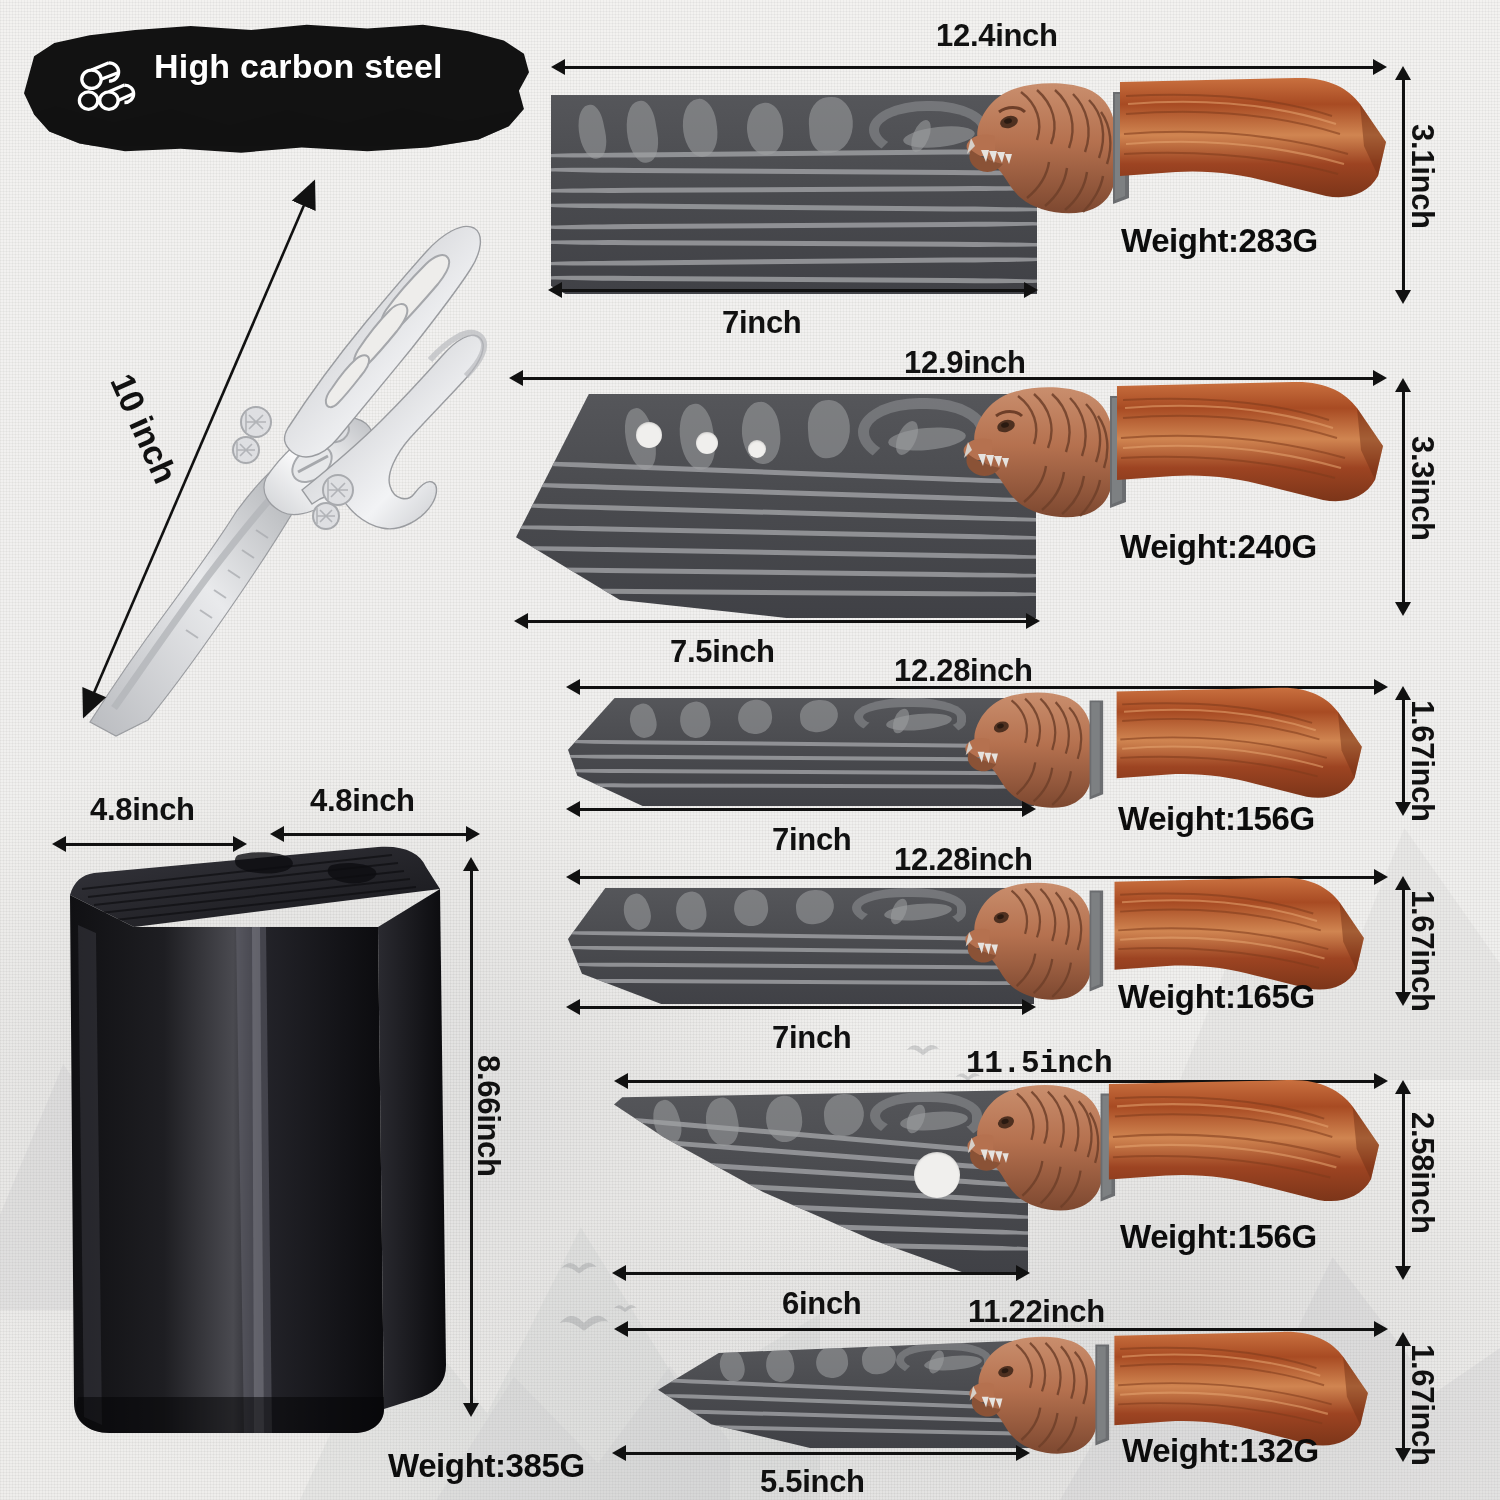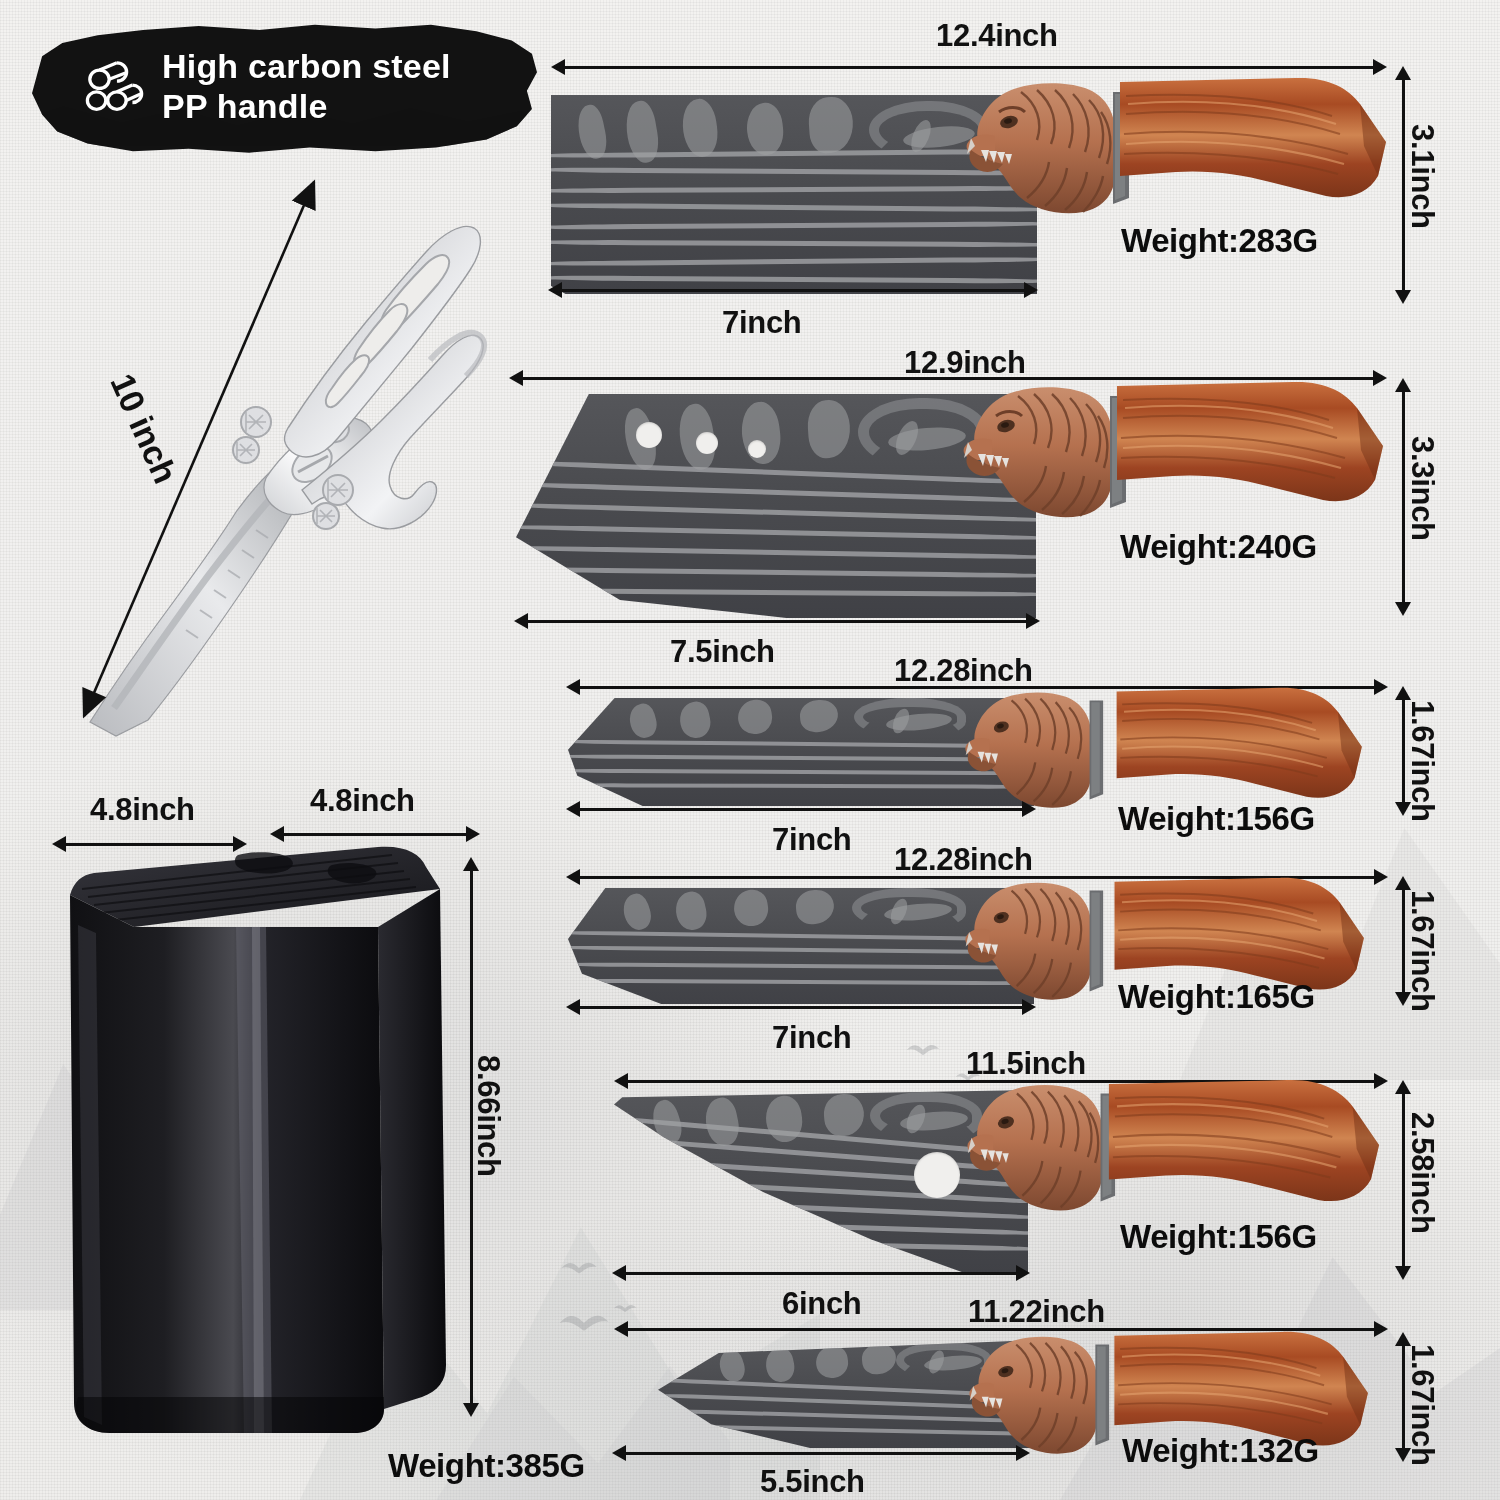--- a/index.html
+++ b/index.html
@@ -37,7 +37,7 @@
 
   
   #badge {
-    position: absolute; left: 32px; top: 22px;
+    position: absolute; left: 24px; top: 22px;
     width: 505px; height: 132px;
   }
   #badge .stroke {

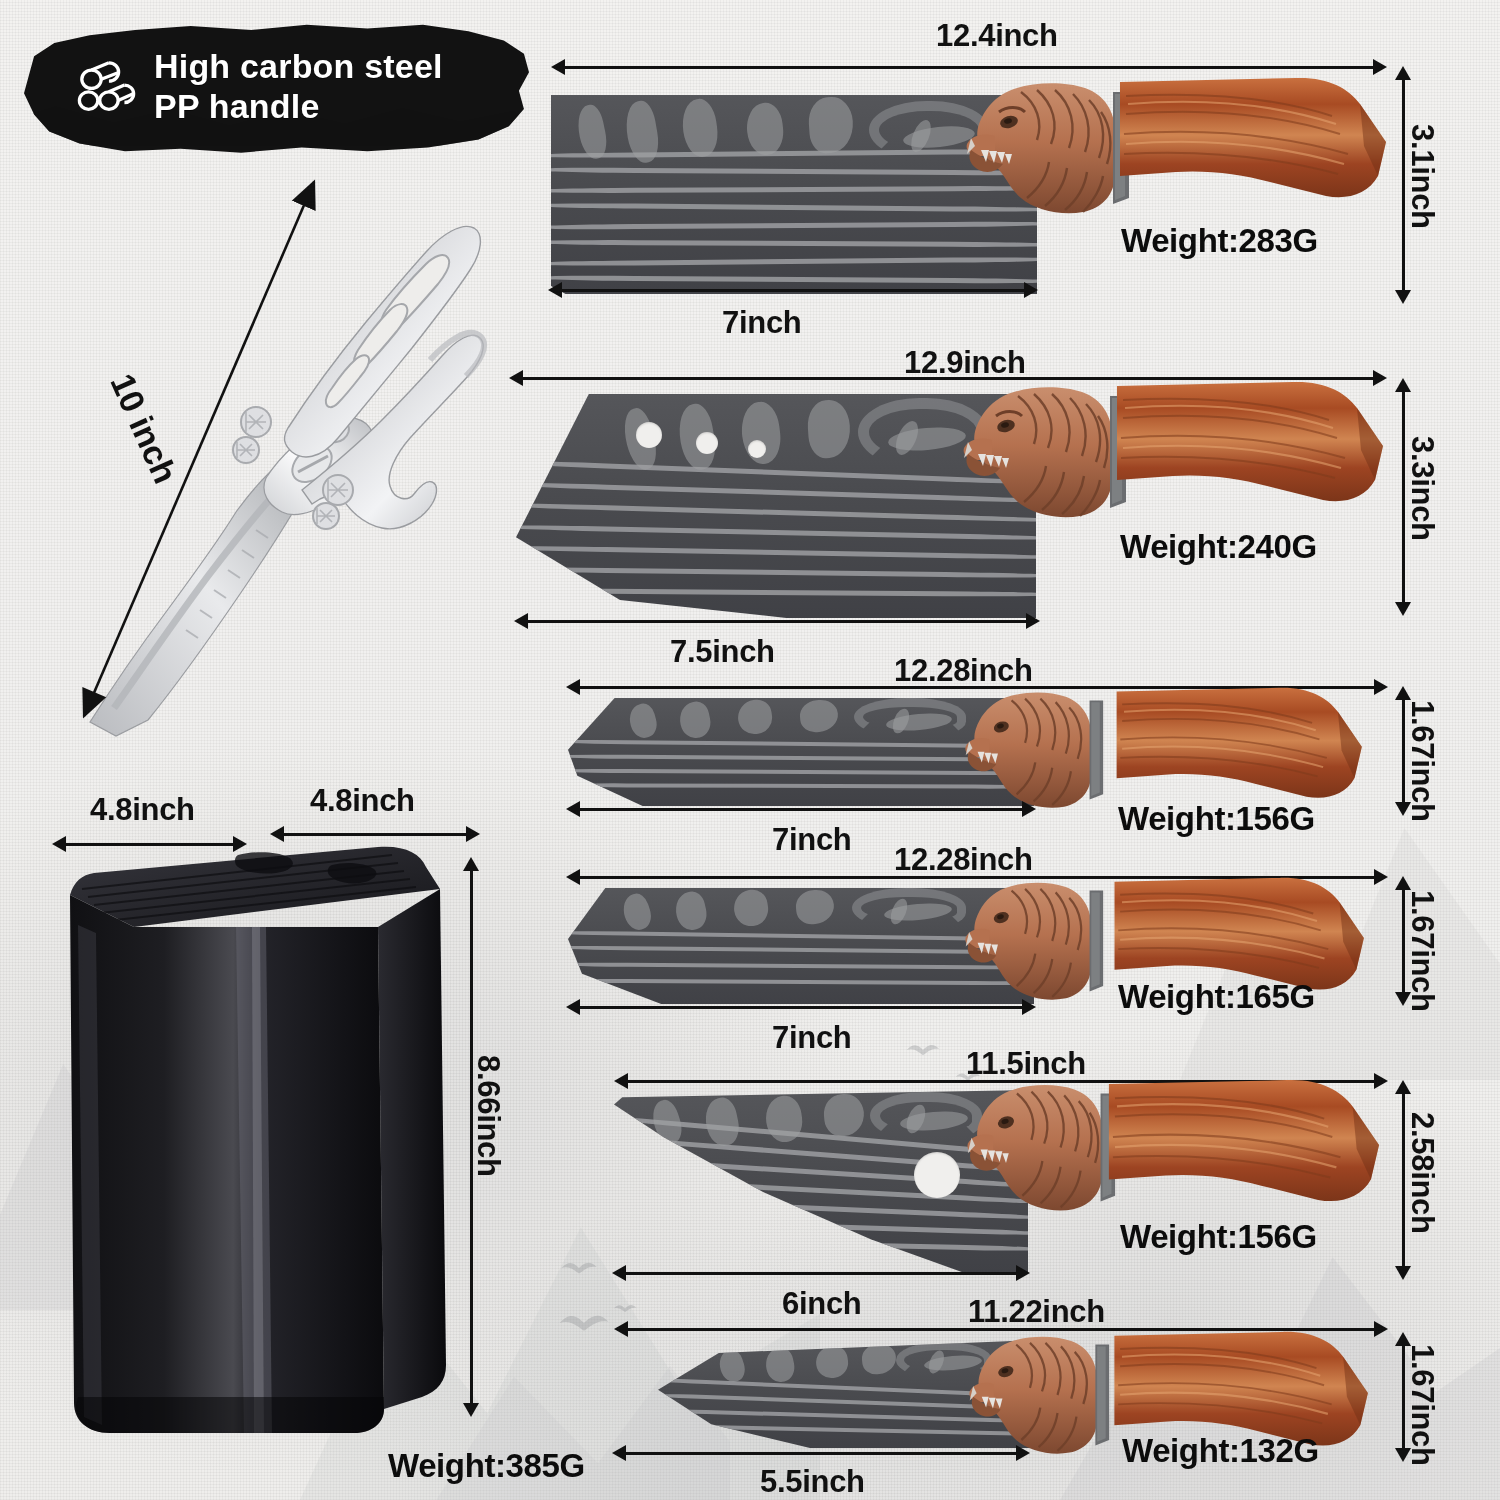--- a/index.html
+++ b/index.html
@@ -167,7 +167,6 @@
     </svg>
     <div class="txt">
       <div>High carbon steel</div>
-      <div>PP handle</div>
     </div>
   </div>
 

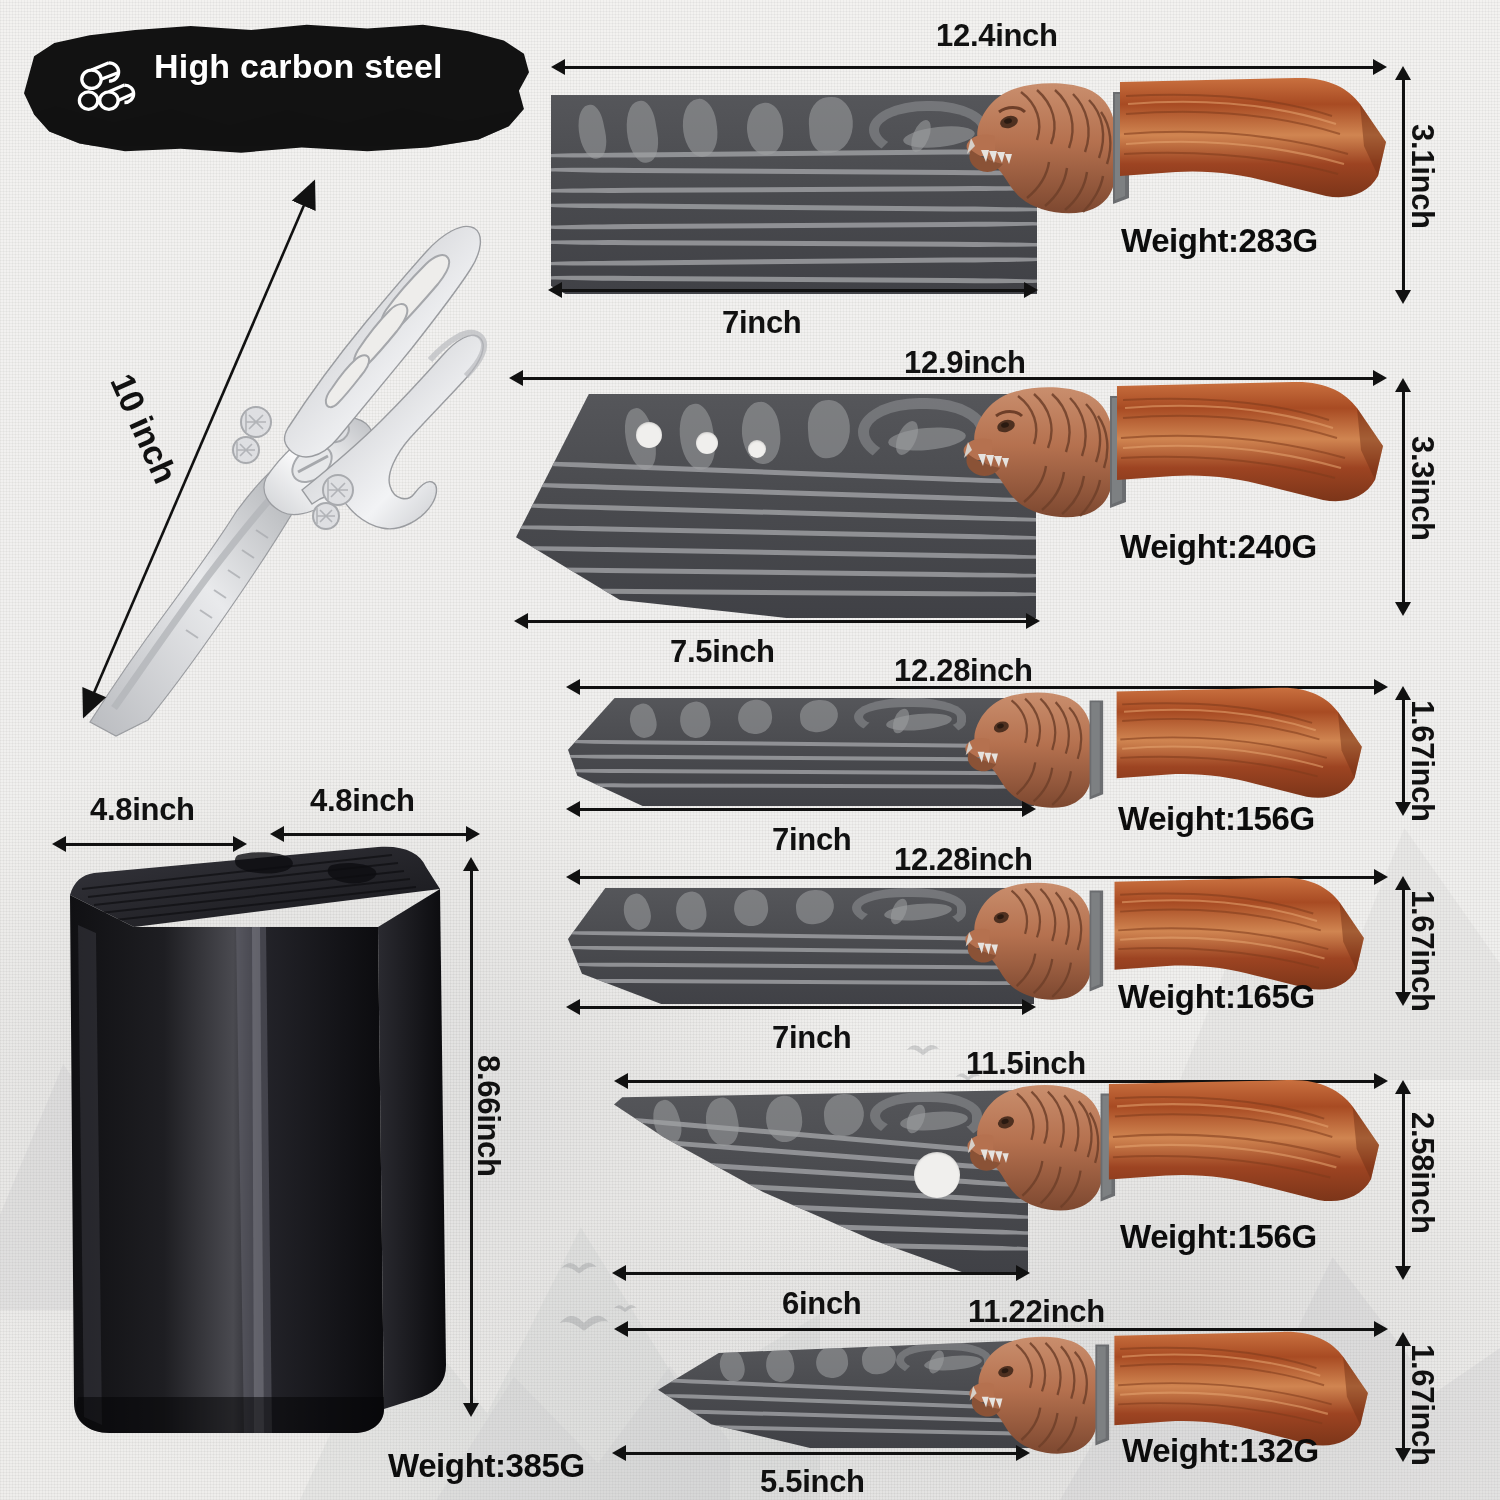--- a/index.html
+++ b/index.html
@@ -700,7 +700,7 @@
         <div class="line"></div>
         <div class="ar r"></div>
     </div>
-    <div class="dlabel" style="left:966px; top:1046px;">11.5inch</div>
+    <div class="dlabel" style="left:966px; top:1046px;font-family:Liberation Mono, monospace;">11.5inch</div>
 
     <div class="blade" style="left:614px; top:1090px; width:414px; height:182px;
                 clip-path: polygon(2% 4%, 100% 0, 100% 100%, 84% 100%, 62% 82%, 36% 56%, 12% 26%, 0 8%);">

